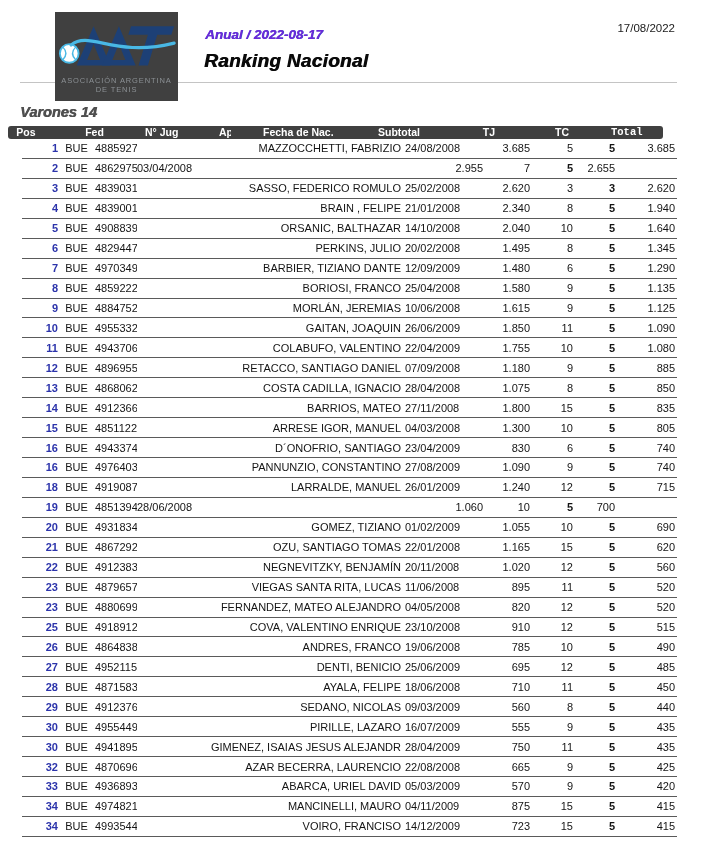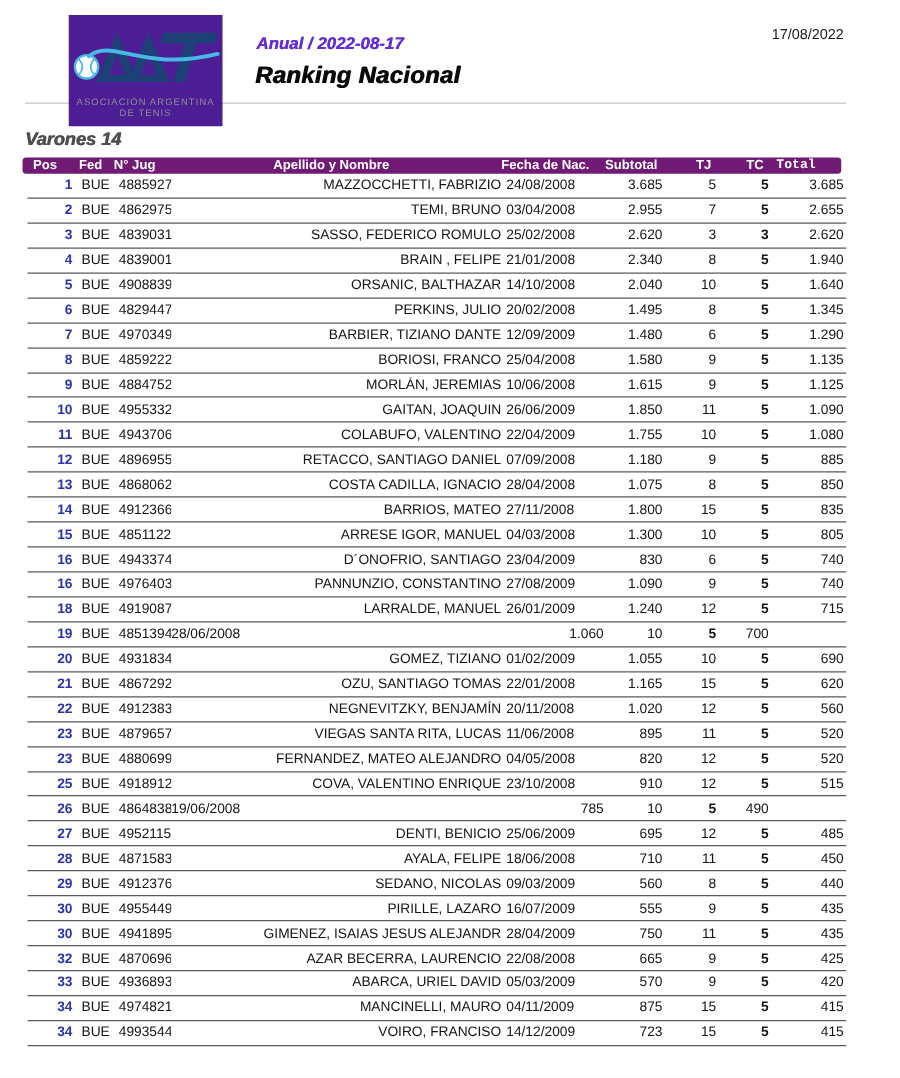--- a/index.html
+++ b/index.html
@@ -12,7 +12,7 @@
   .topline { position:absolute; left:20px; top:82px; width:657px; height:1px; background:#c4c4c4; }
   .logo-box {
     position:absolute; left:55px; top:12px; width:123px; height:89px;
-    background:#4c1d95; text-align:center; padding-top:6px;
+    background:#404040; text-align:center; padding-top:6px;
   }
   .logo-cap { font-size:7.5px; letter-spacing:0.9px; color:#8b9094; line-height:9px; }
   .subtitle {

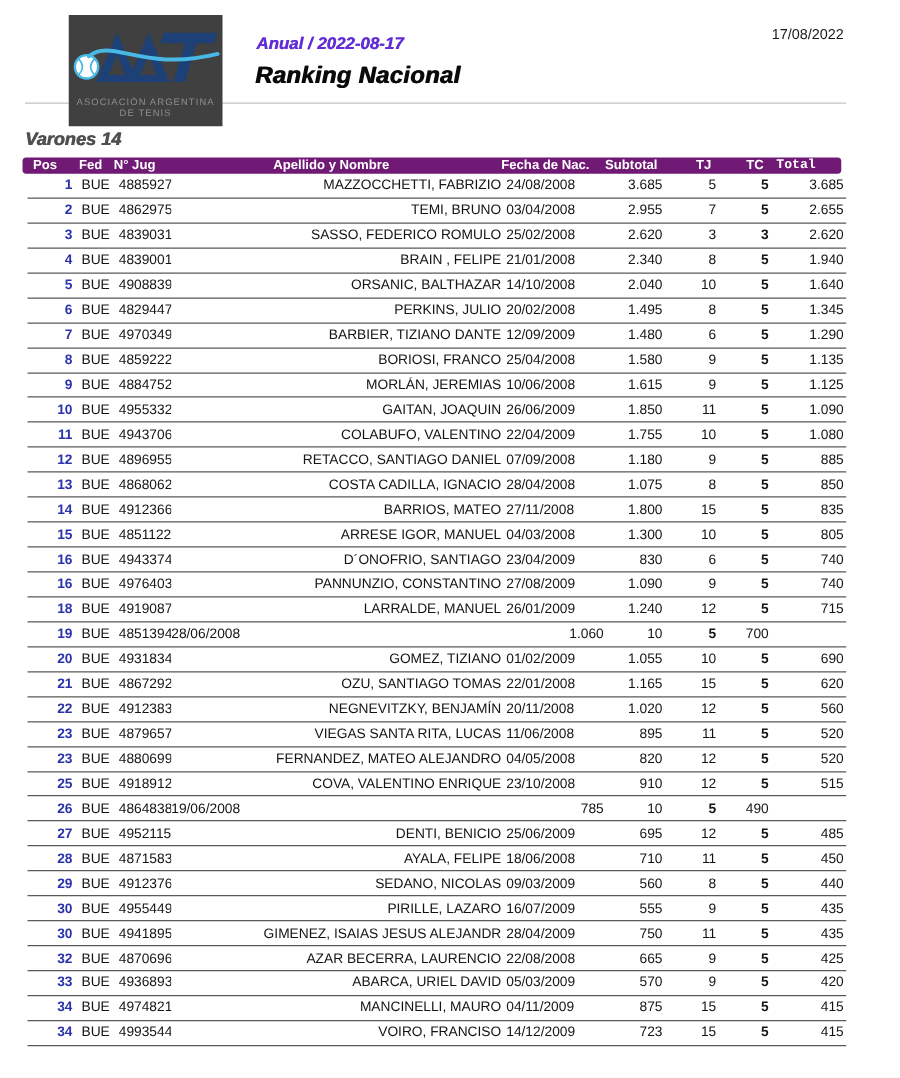--- a/index.html
+++ b/index.html
@@ -35,9 +35,9 @@
     align-items:center; width:655px; padding-right:2px;
   }
   .thead {
-    position:absolute; left:18px; top:126px; height:13px;
-    background:#701a75; border-radius:3px; color:#ffffff;
-    font-size:10.5px; font-weight:bold; line-height:13px;
+    position:absolute; left:8px; top:126px; height:13px;
+    background:#404040; border-radius:3px; color:#ffffff;
+    font-size:10.5px; font-weight:bold; line-height:13px;gap:32px;
   }
   .tbody { position:absolute; left:22px; top:139px; width:655px; }
   .row { height:19.95px; border-bottom:1px solid #5a5a5a; font-size:11px; color:#141414; }

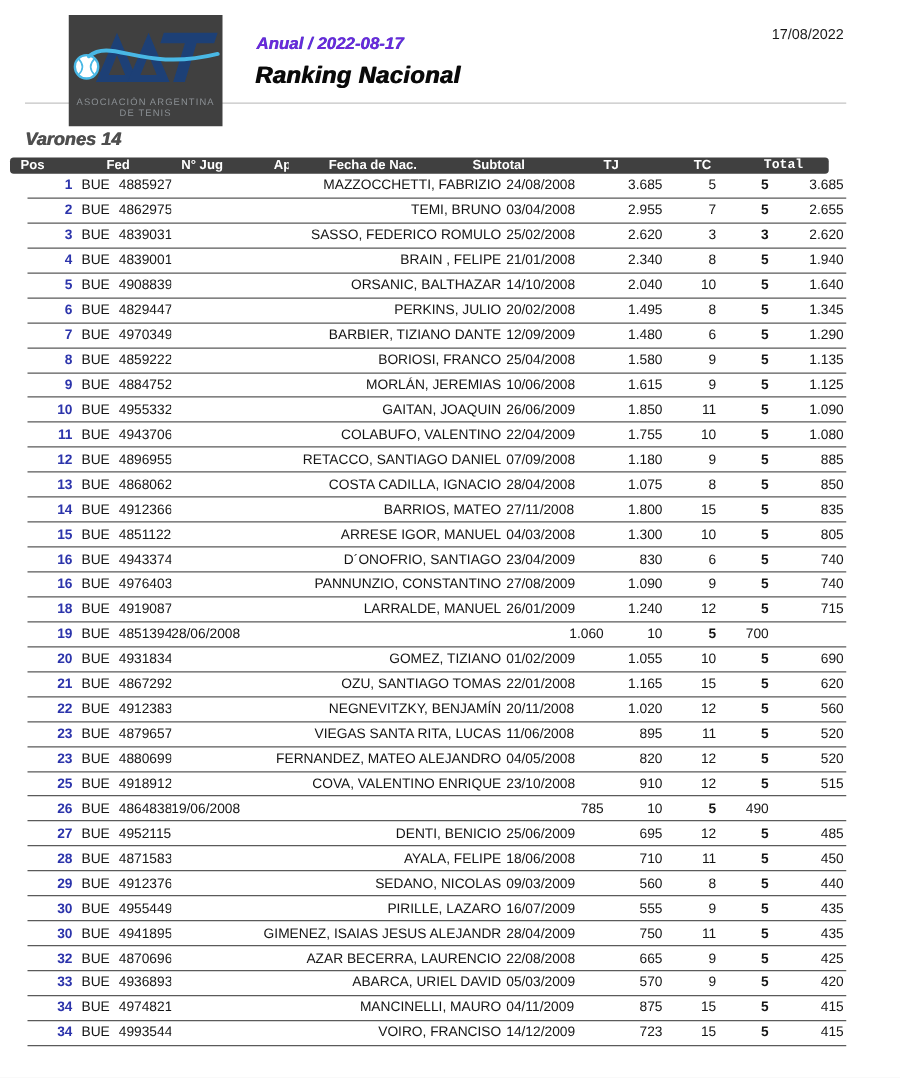--- a/index.html
+++ b/index.html
@@ -112,7 +112,6 @@
         <div class="cell col-pos">2</div>
         <div class="cell col-fed">BUE</div>
         <div class="cell col-njug">48629752</div>
-        <div class="cell col-name">TEMI, BRUNO</div>
         <div class="cell col-fecha">03/04/2008</div>
         <div class="cell col-subtotal">2.955</div>
         <div class="cell col-tj">7</div>

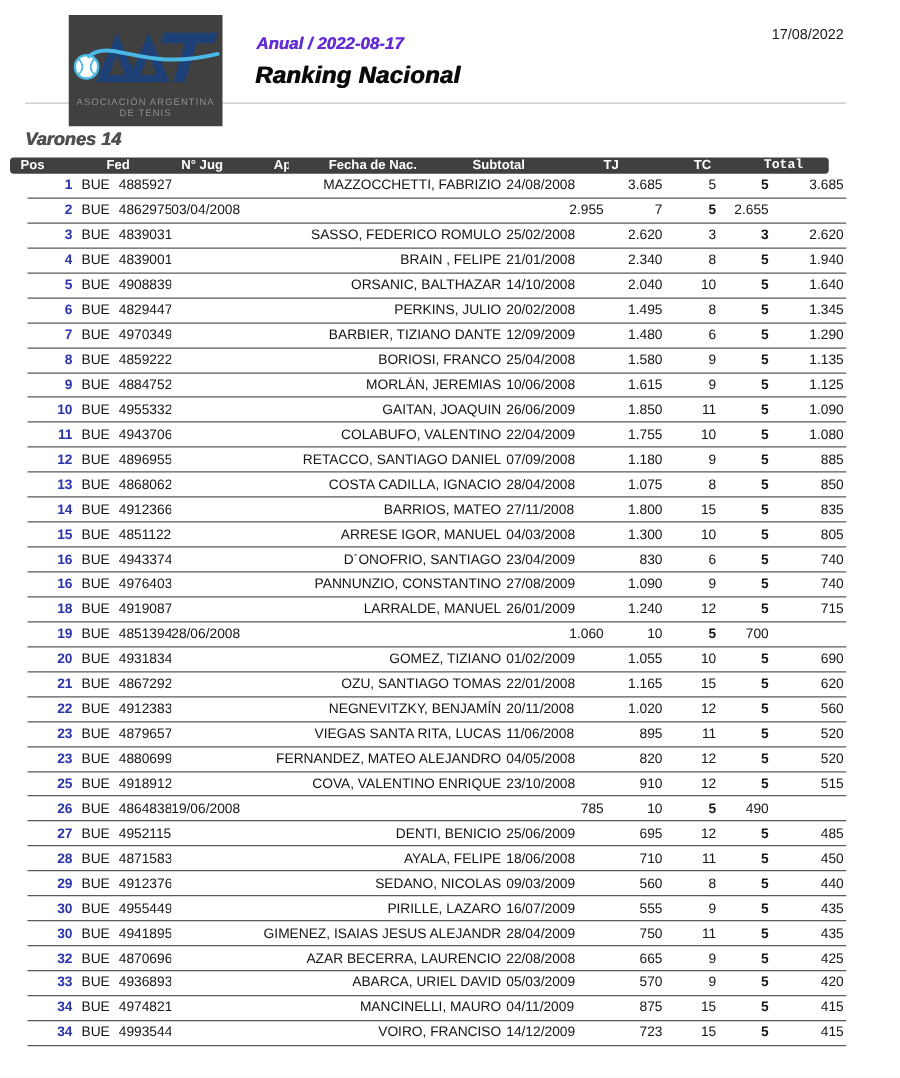--- a/index.html
+++ b/index.html
@@ -374,6 +374,7 @@
         <div class="cell col-pos">26</div>
         <div class="cell col-fed">BUE</div>
         <div class="cell col-njug">48648381</div>
+        <div class="cell col-name">ANDRES, FRANCO</div>
         <div class="cell col-fecha">19/06/2008</div>
         <div class="cell col-subtotal">785</div>
         <div class="cell col-tj">10</div>

